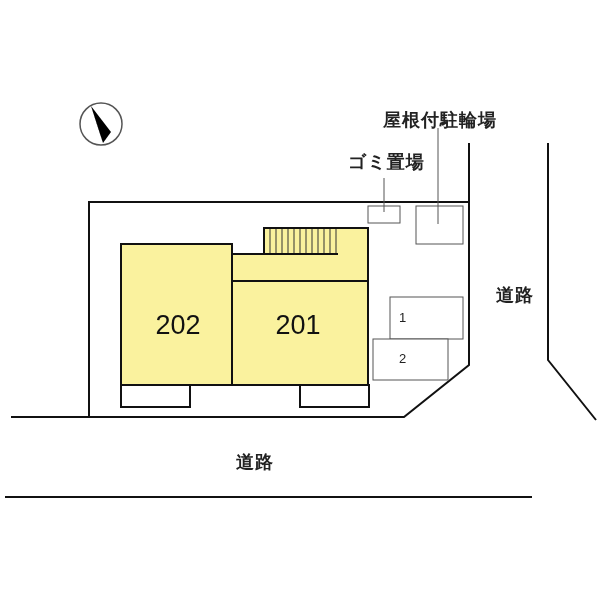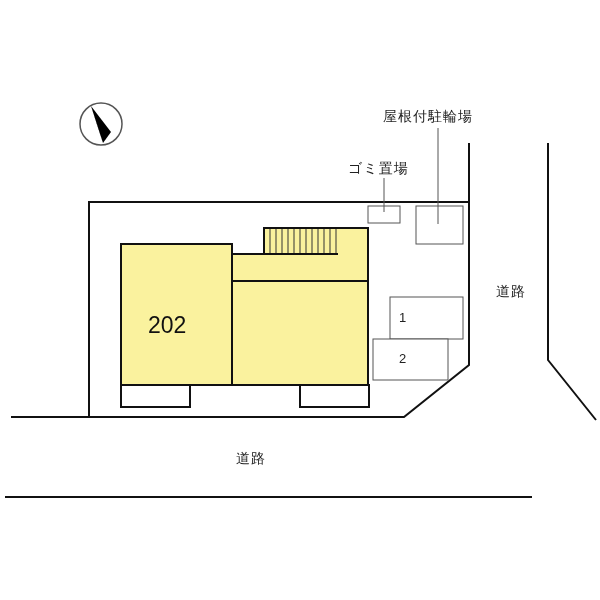--- a/index.html
+++ b/index.html
@@ -6,7 +6,7 @@
     body { width: 600px; height: 600px; position: relative; overflow: hidden; font-family: "DejaVu Sans", sans-serif; }
     #plan { position: absolute; left: 0; top: 0; width: 600px; height: 600px; }
     .lbl { position: absolute; color: #222; white-space: nowrap; }
-    .lbl-jp { font-size: 14px; letter-spacing: 1px; }
+    .lbl-jp { font-size: 18px; letter-spacing: 1px; font-weight: bold; }
     .unit-label { position: absolute; text-align: left; font-family: "Liberation Sans", sans-serif; font-size: 23px; line-height: 25px; color: #111; }
     .park-num { position: absolute; font-family: "Liberation Sans", sans-serif; font-size: 13px; color: #222; }
   </style>

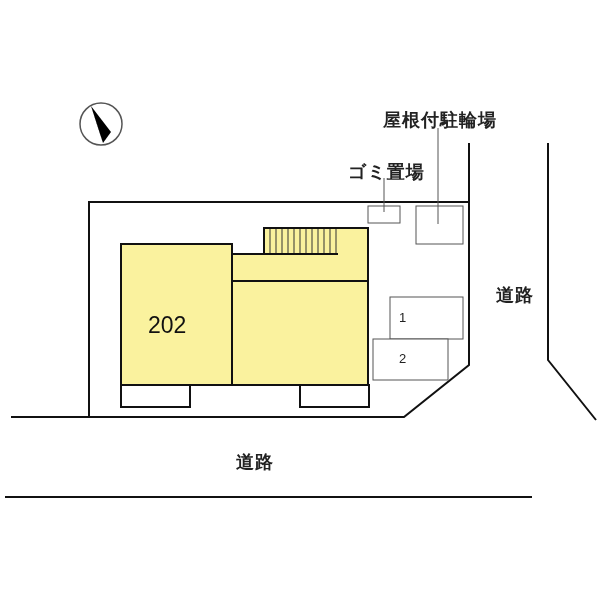--- a/index.html
+++ b/index.html
@@ -66,7 +66,7 @@
 </svg>
 
 <span class="lbl lbl-jp" style="left:383px; top:108px;">屋根付駐輪場</span>
-<span class="lbl lbl-jp" style="left:348px; top:160px;">ゴミ置場</span>
+<span class="lbl lbl-jp" style="left:348px; top:150px;">ゴミ置場</span>
 <span class="lbl lbl-jp" style="left:496px; top:283px;">道路</span>
 <span class="lbl lbl-jp" style="left:236px; top:450px;">道路</span>
 

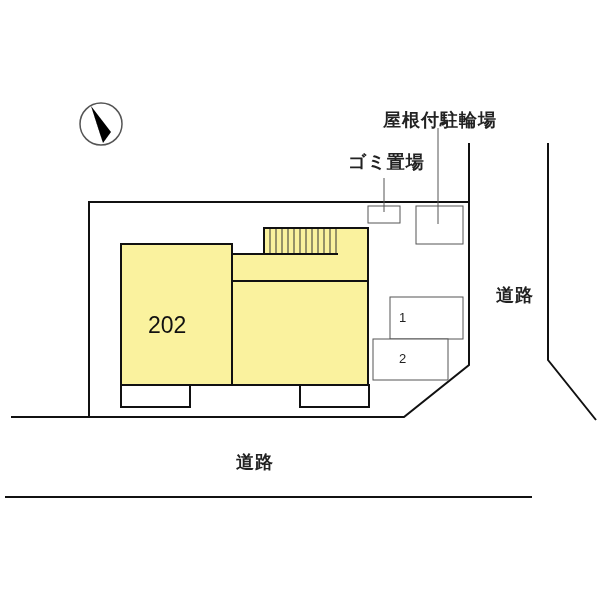--- a/index.html
+++ b/index.html
@@ -7,7 +7,7 @@
     #plan { position: absolute; left: 0; top: 0; width: 600px; height: 600px; }
     .lbl { position: absolute; color: #222; white-space: nowrap; }
     .lbl-jp { font-size: 18px; letter-spacing: 1px; font-weight: bold; }
-    .unit-label { position: absolute; text-align: left; font-family: "Liberation Sans", sans-serif; font-size: 23px; line-height: 25px; color: #111; }
+    .unit-label { position: absolute; text-align: center; font-family: "Liberation Sans", sans-serif; font-size: 27px; line-height: 25px; color: #111; }
     .park-num { position: absolute; font-family: "Liberation Sans", sans-serif; font-size: 13px; color: #222; }
   </style>
 </head>

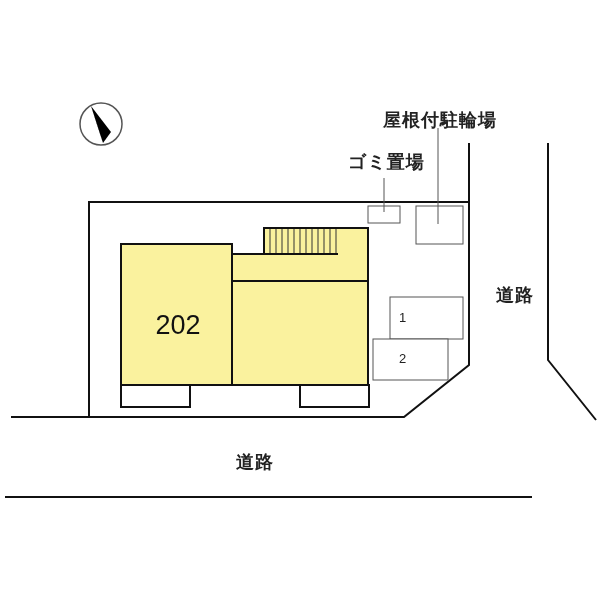--- a/index.html
+++ b/index.html
@@ -74,6 +74,7 @@
   <div>202</div>
 </div>
 <div class="unit-label" style="left:268px; top:313px; width:60px;">
+  <div>201</div>
 </div>
 
 <span class="park-num" style="left:399px; top:310px;">1</span>

